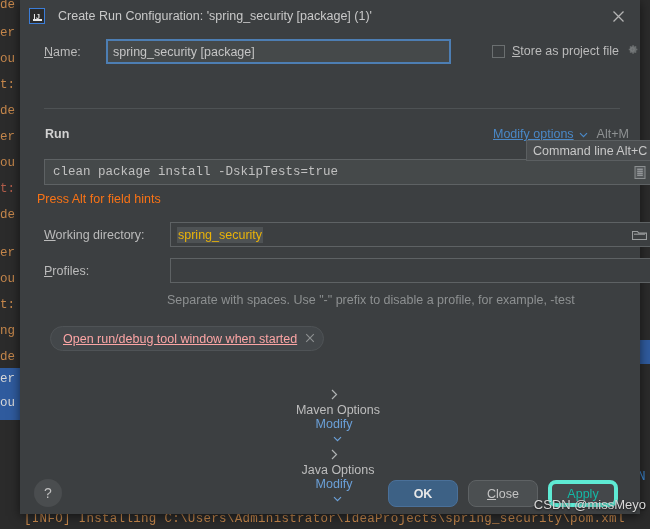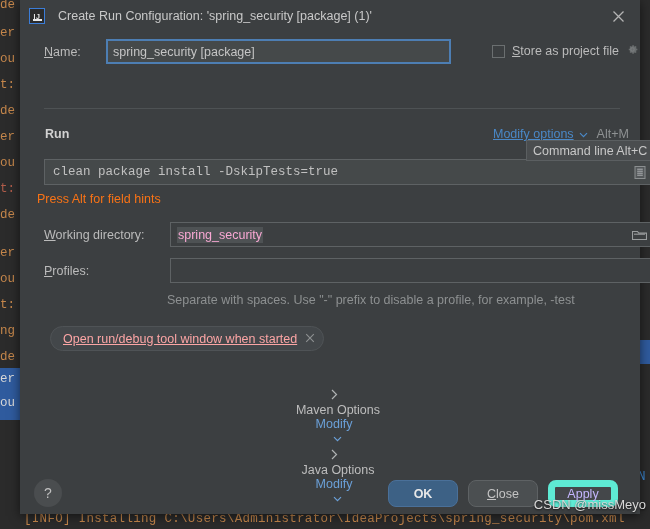--- a/index.html
+++ b/index.html
@@ -278,7 +278,7 @@
   #workdir-value {
     margin-left: 6px;
     font-size: 12.5px;
-    color: #f9a8d4;
+    color: #eab308;
     background: #4e5254;
     padding: 1px 1px;
     white-space: nowrap;

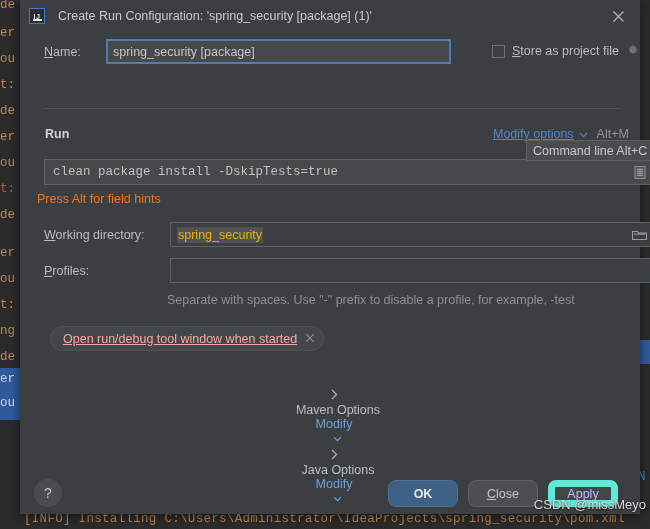--- a/index.html
+++ b/index.html
@@ -421,8 +421,8 @@
     left: 528px;
     width: 70px;
     background: #44474a;
-    border: 7px solid #5eead4;
-    color: #c4b5fd;
+    border: 4px solid #5eead4;
+    color: #14b8a6;
     cursor: default;
   }
 

